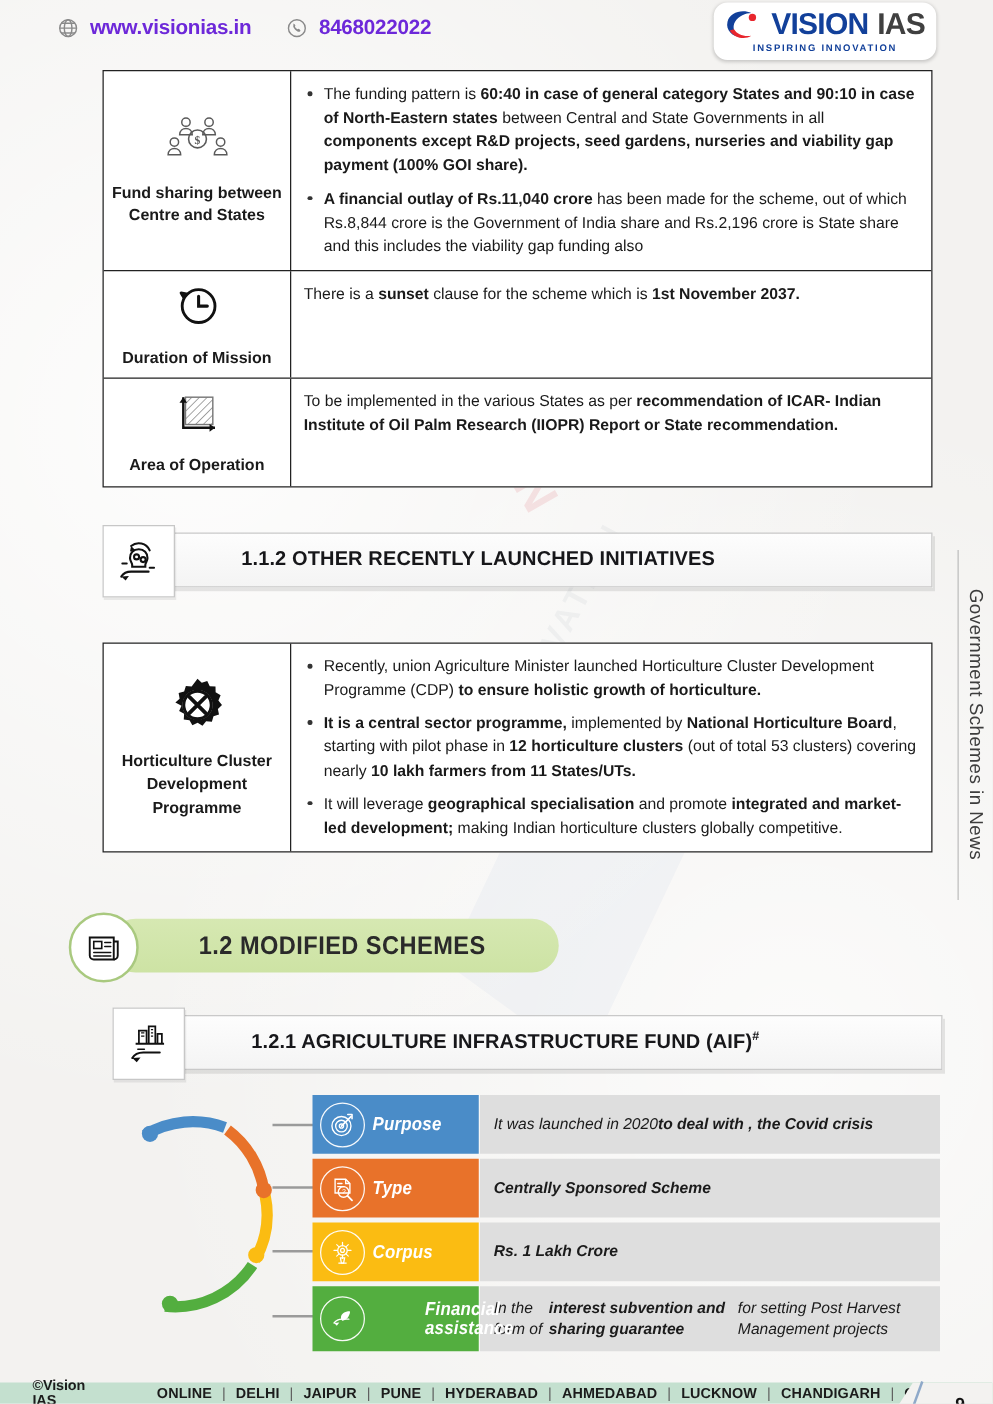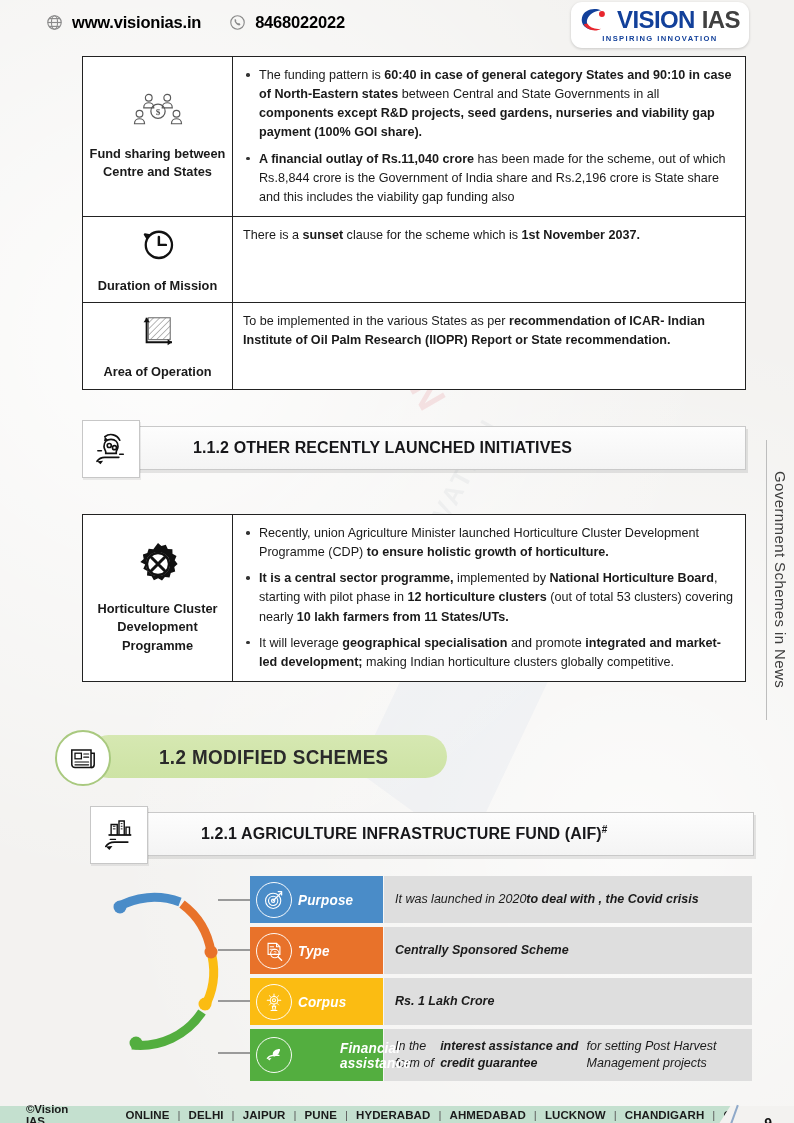--- a/index.html
+++ b/index.html
@@ -51,7 +51,7 @@
   .contact{
     position:absolute;left:46px;top:13px;
     display:flex;align-items:center;gap:9px;
-    color:#000000;font-size:16.5px;font-weight:bold;
+    color:#6d28d9;font-size:16.5px;font-weight:bold;
     letter-spacing:-.2px;
   }
   .contact .sep{display:inline-block;width:10px;}

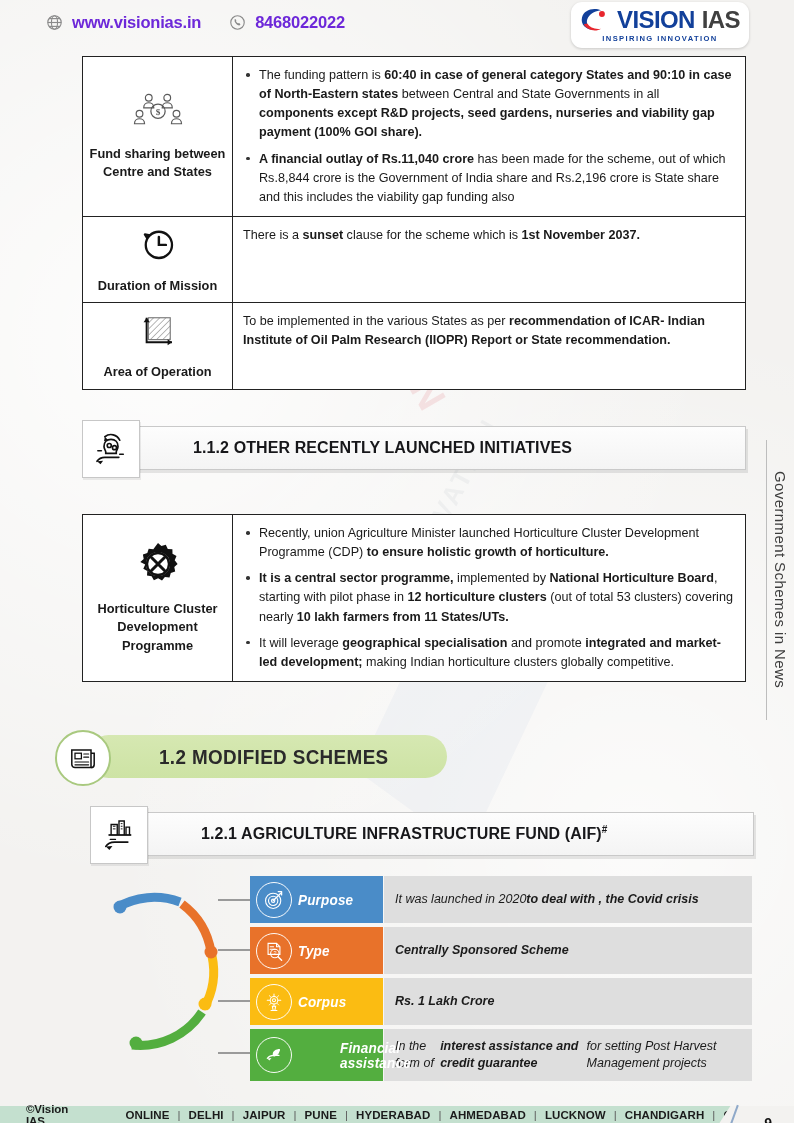--- a/index.html
+++ b/index.html
@@ -524,7 +524,7 @@
         </span>
         <span class="t">Financial assistance</span>
       </div>
-      <div class="qf-body">In the form of <b>interest assistance and credit guarantee</b> for setting Post Harvest Management projects</div>
+      <div class="qf-body">In the form of <b>interest subvention and sharing guarantee</b> for setting Post Harvest Management projects</div>
     </div>
 
   </div>

